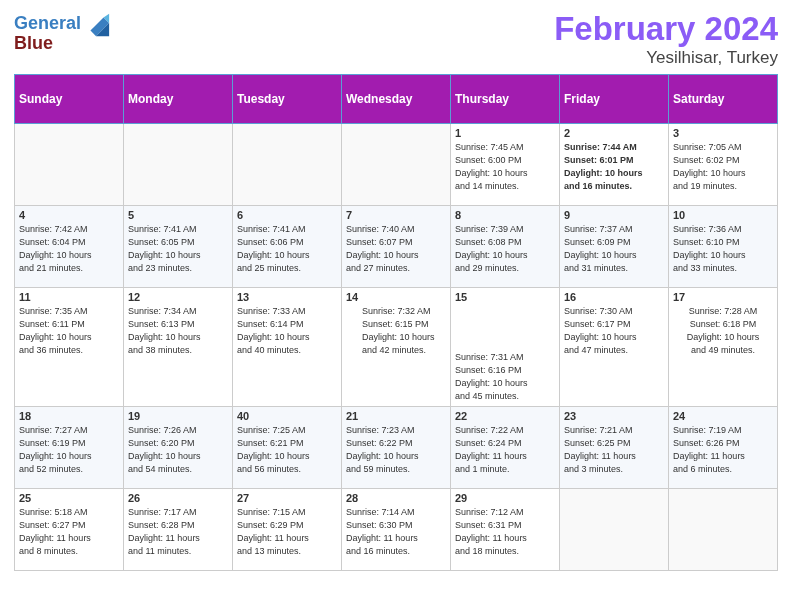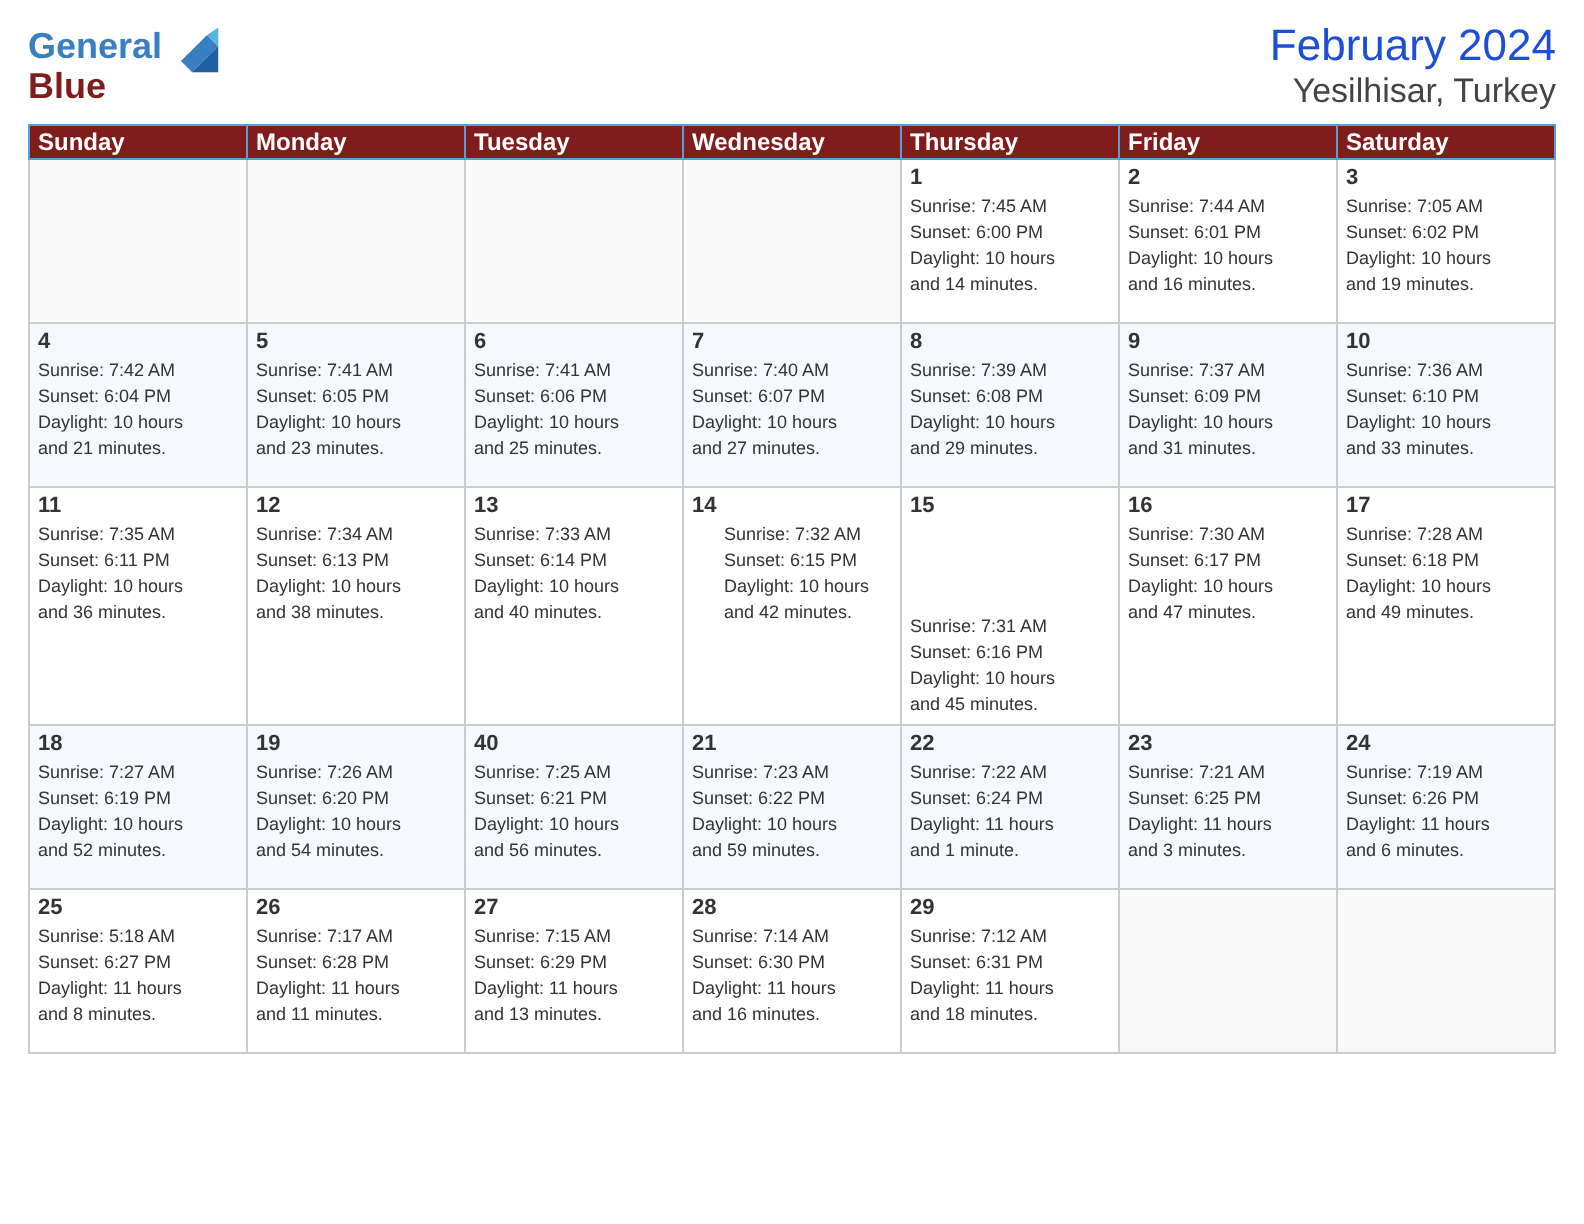--- a/index.html
+++ b/index.html
@@ -44,9 +44,9 @@
       text-align: right;
     }
     .calendar-title {
-      font-size: 22px;
-      font-weight: normal;
-      color: #1d4ed8;
+      font-size: 33px;
+      font-weight: bold;
+      color: #8b5cf6;
     }
     .calendar-subtitle {
       font-size: 17px;

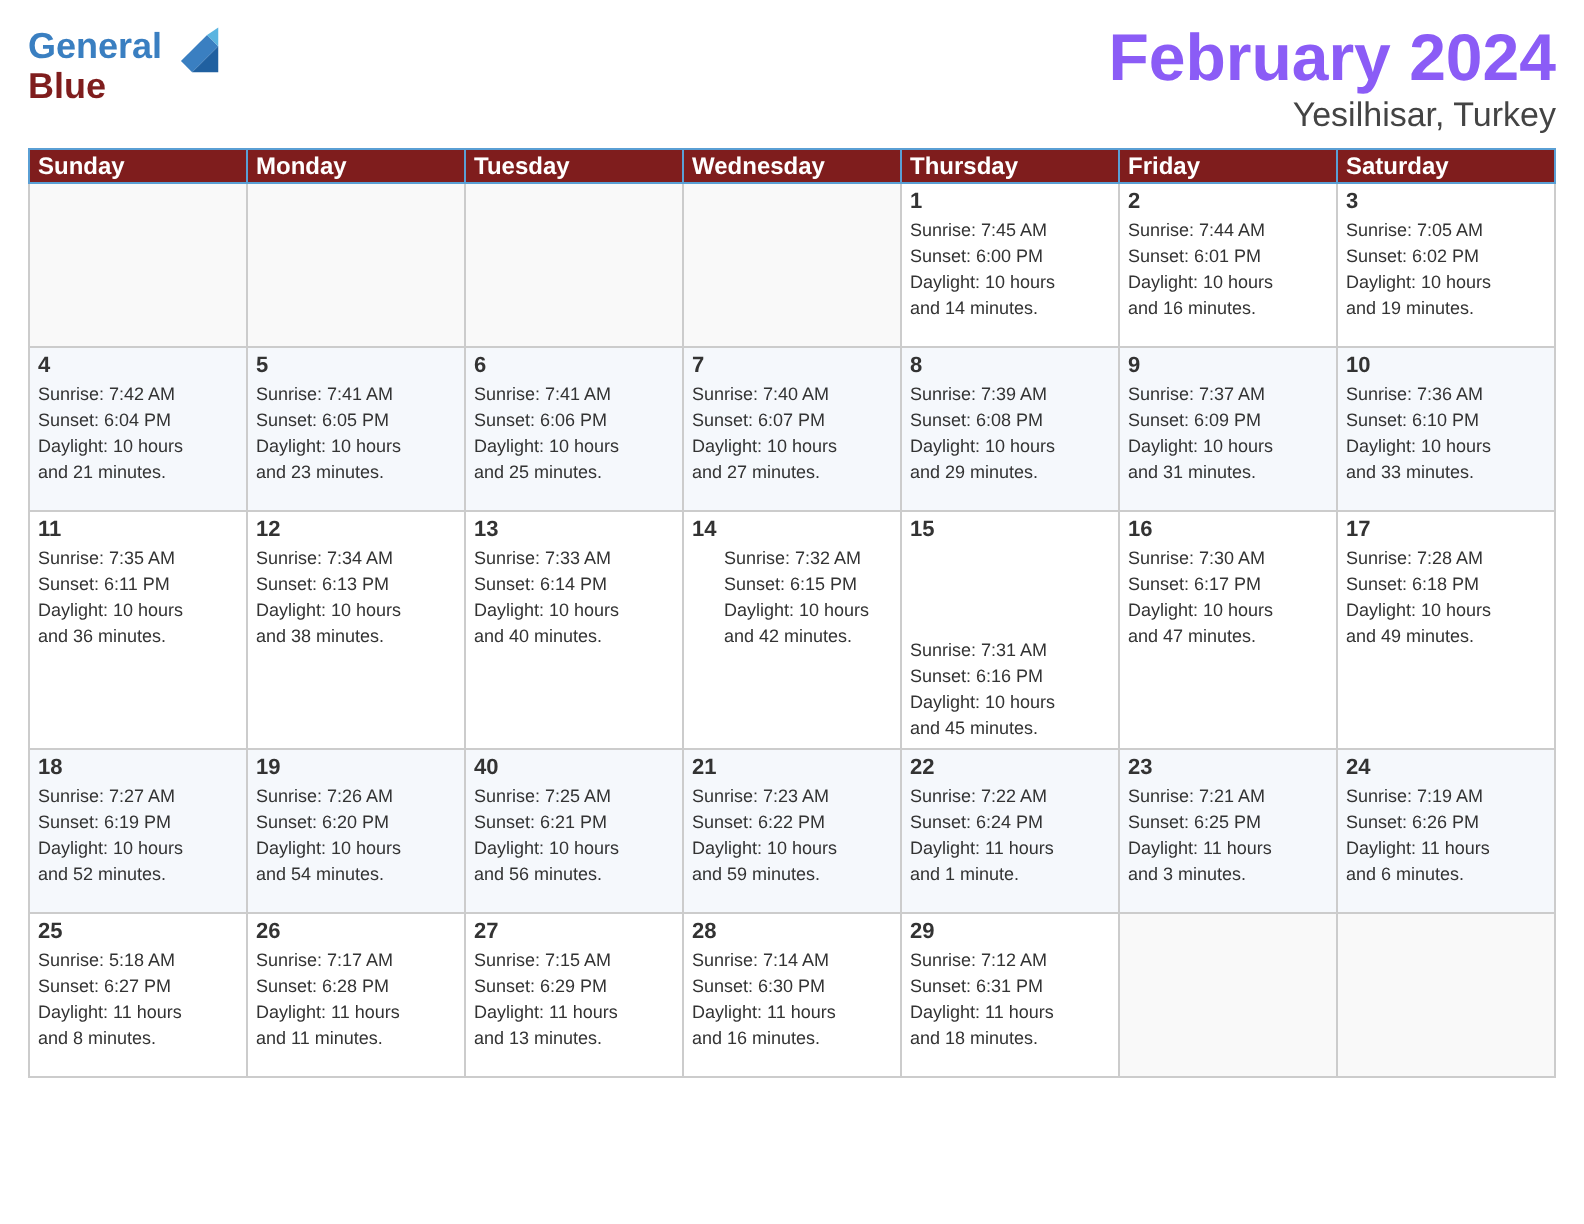--- a/index.html
+++ b/index.html
@@ -58,11 +58,11 @@
       table-layout: fixed;
     }
     thead tr th {
-      background-color: #7f1d1d;
+      background-color: #a21caf;
       color: #fff;
       font-size: 12px;
       font-weight: bold;
-      padding: 1px 4px;
+      padding: 17px 4px;
       text-align: left;
       border: 1px solid #5a9fd4;
     }

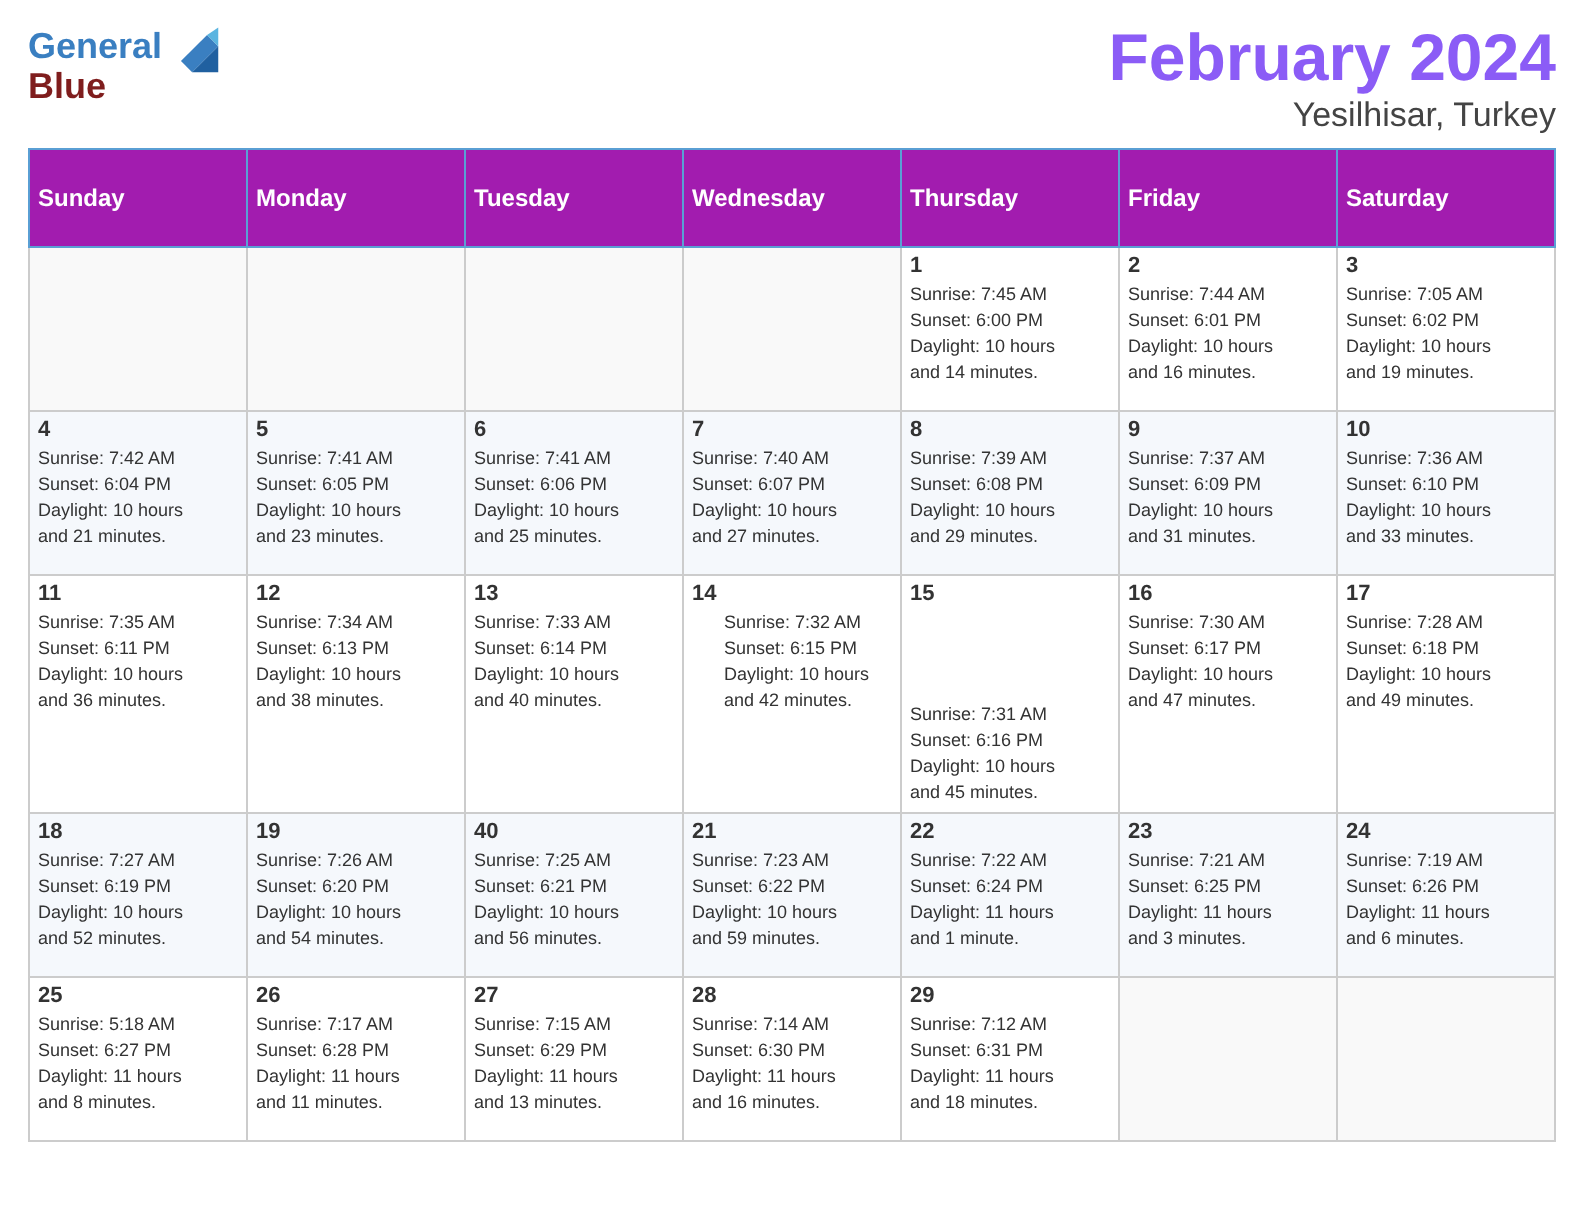--- a/index.html
+++ b/index.html
@@ -148,7 +148,7 @@
           </td>
           <td>
             <span class="day-num">2</span>
-            <div class="day-info" style="white-space: pre-line;">Sunrise: 7:44 AM
+            <div class="day-info" style="white-space: pre-line; font-weight: bold;">Sunrise: 7:44 AM
 Sunset: 6:01 PM
 Daylight: 10 hours
 and 16 minutes.</div>

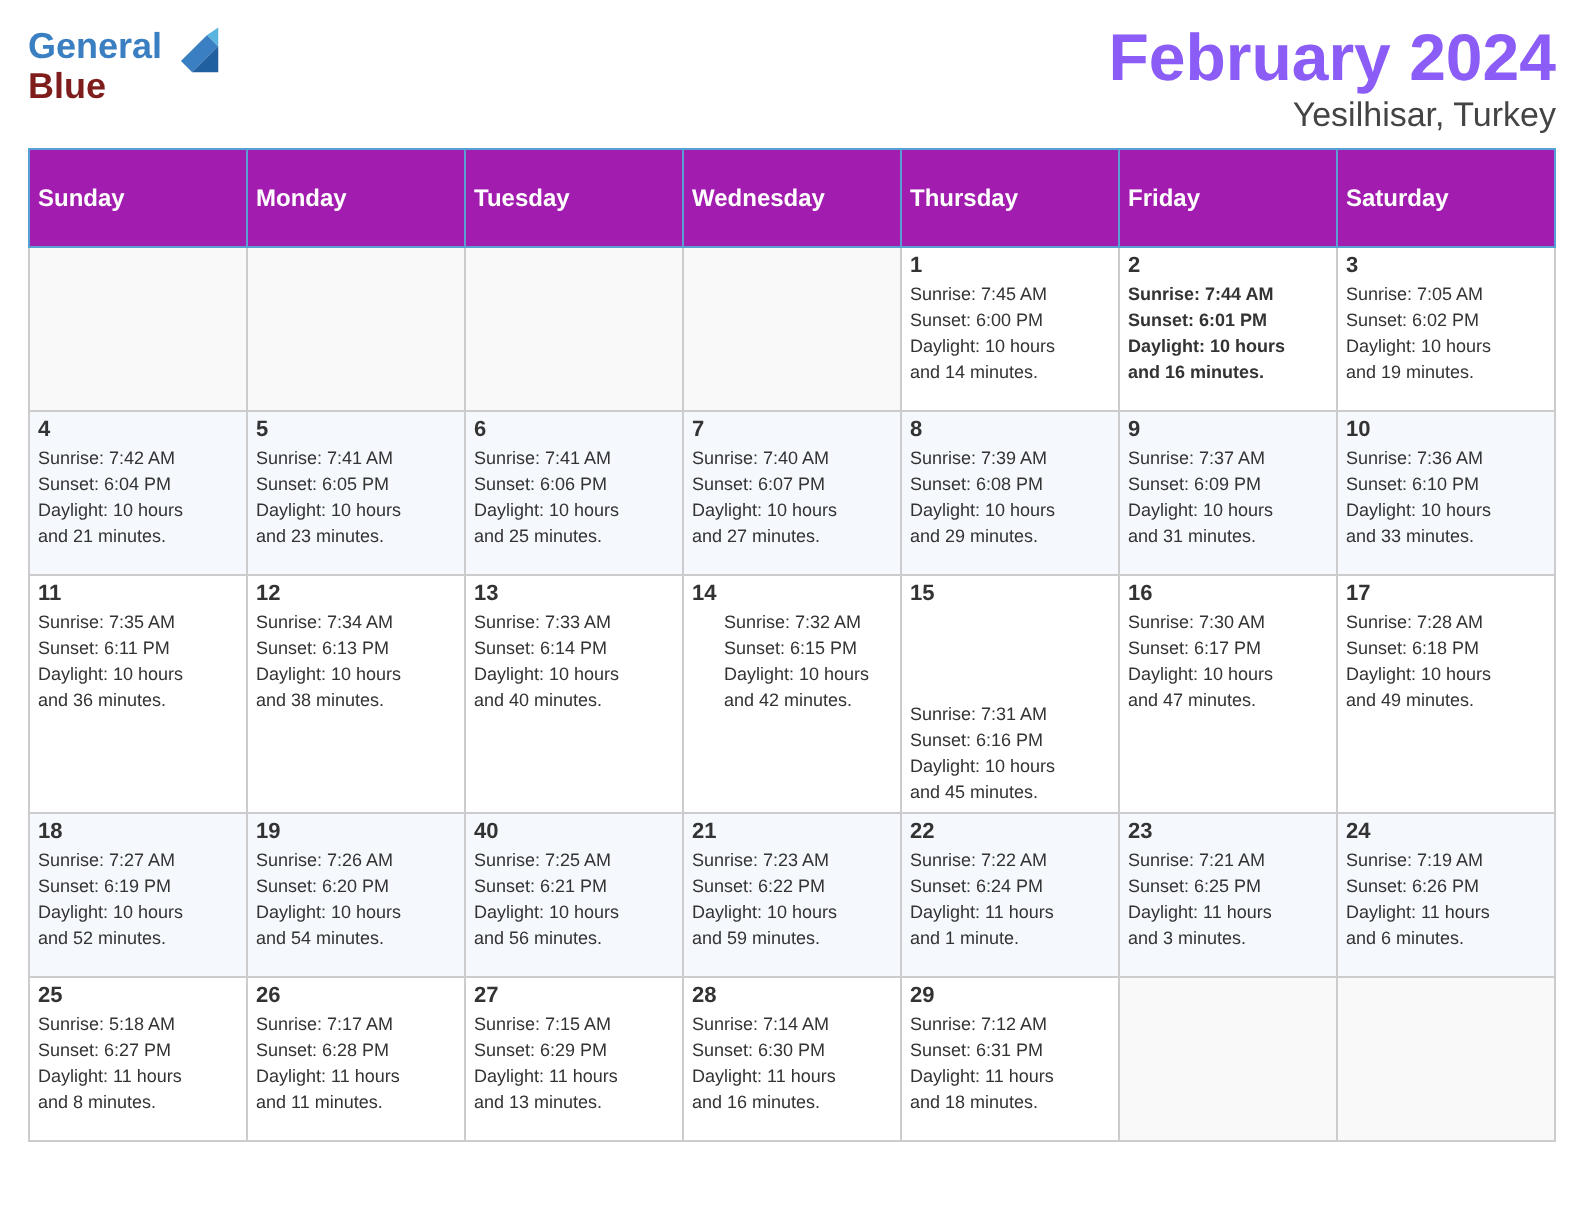--- a/index.html
+++ b/index.html
@@ -257,7 +257,7 @@
           </td>
           <td>
             <span class="day-num">17</span>
-            <div class="day-info" style="white-space: pre-line;">Sunrise: 7:28 AM
+            <div class="day-info" style="white-space: pre-line; text-align: center;">Sunrise: 7:28 AM
 Sunset: 6:18 PM
 Daylight: 10 hours
 and 49 minutes.</div>

